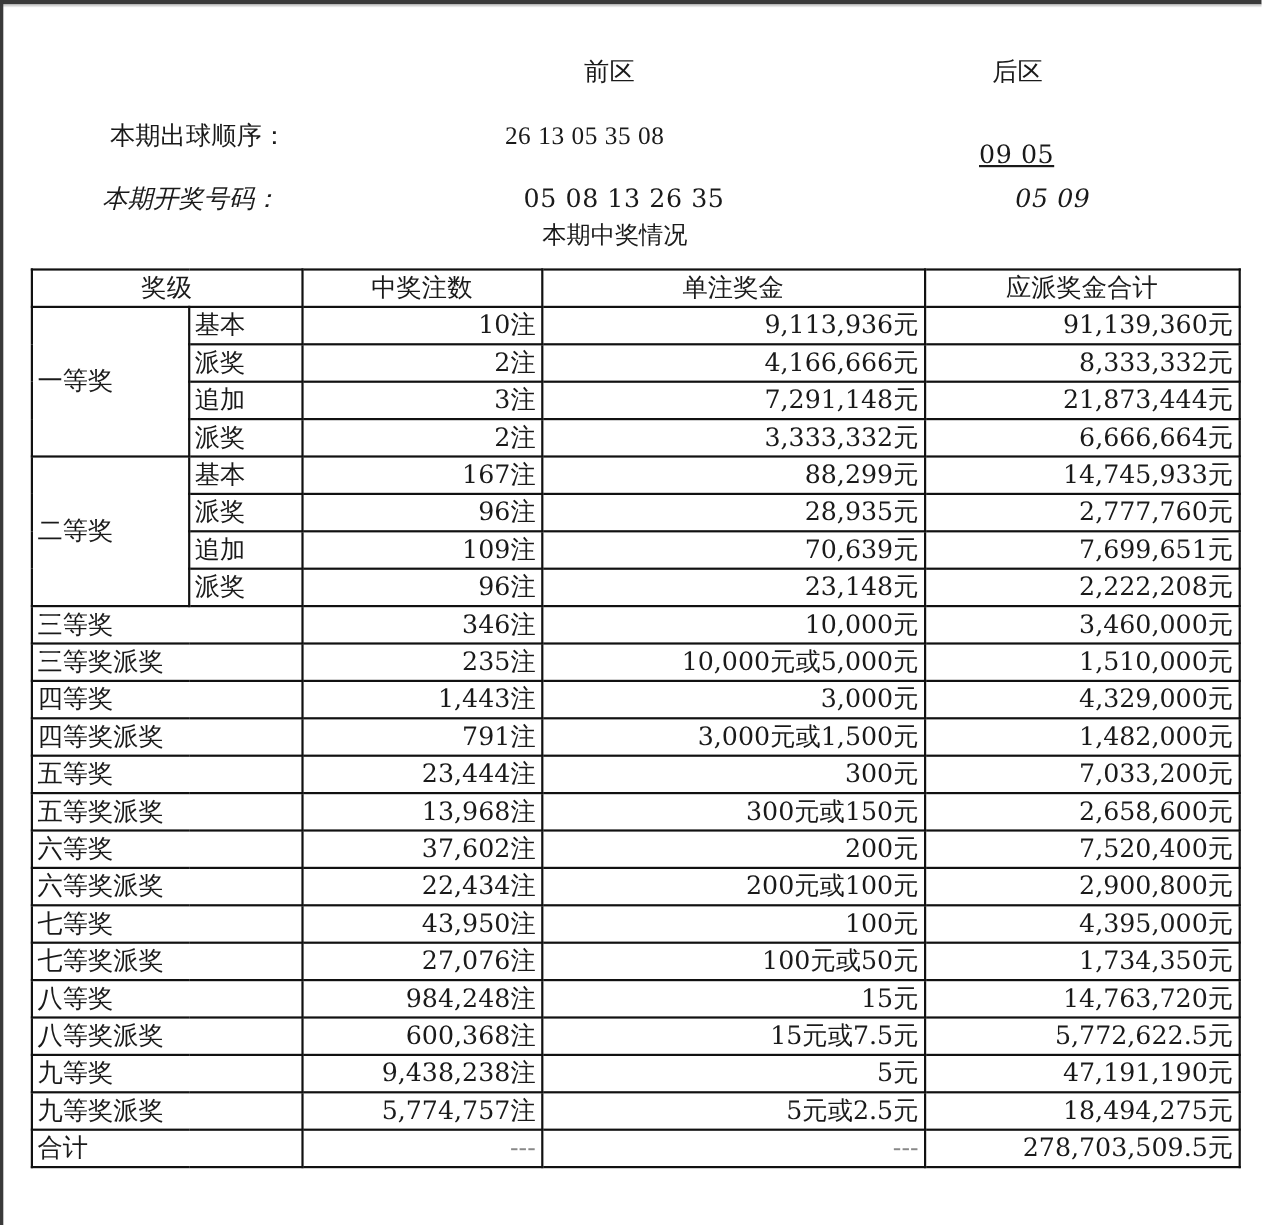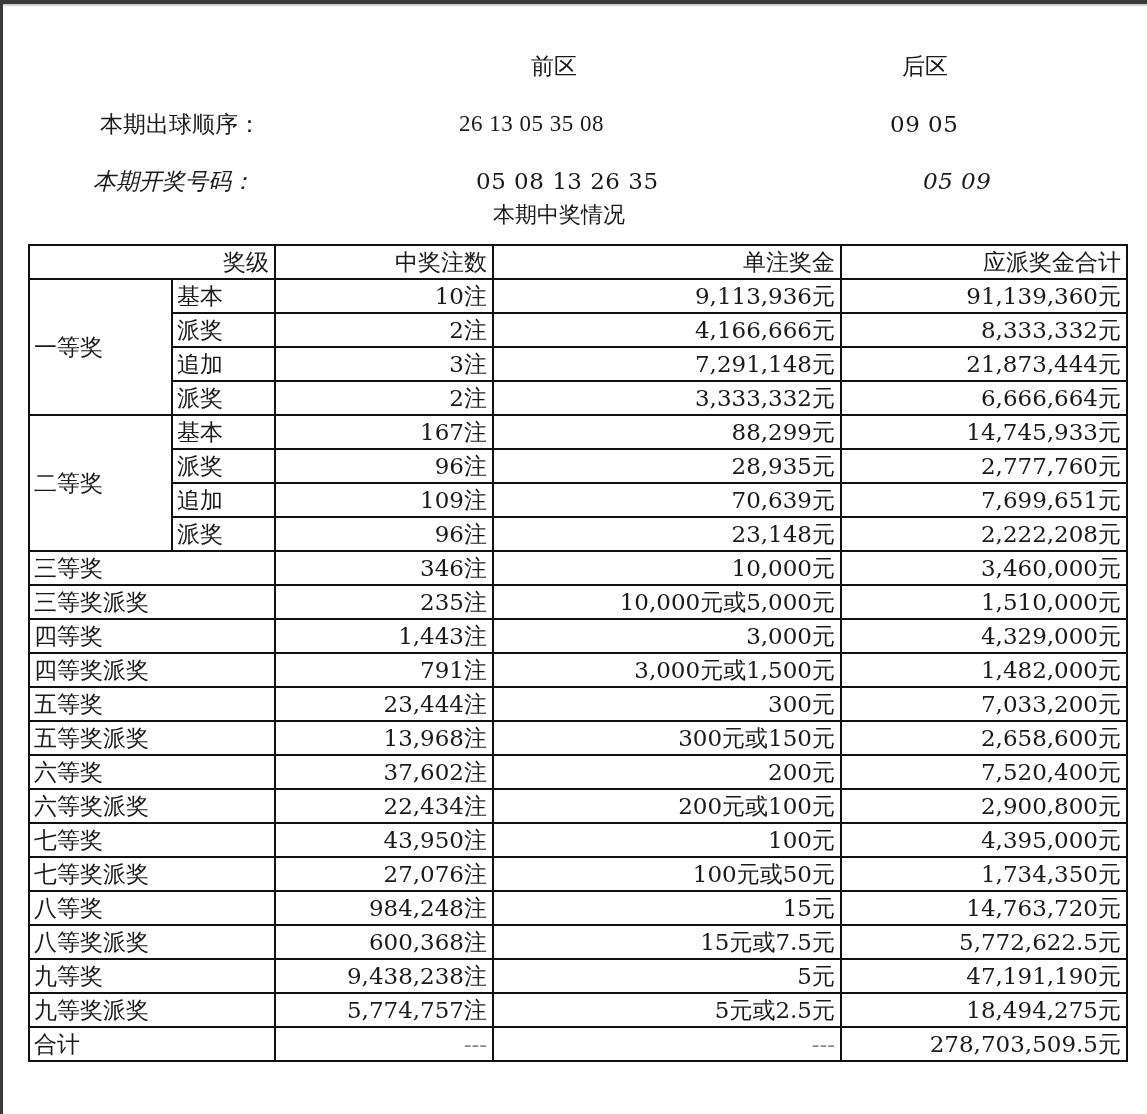--- a/index.html
+++ b/index.html
@@ -38,7 +38,7 @@
     .lbl-back  { left: 902px; top: 27px; }
     .lbl-seq   { left: 100px; top: 85px; }
     .seq-front { left: 459px; top: 85px; letter-spacing: 0.5px; font-family: Liberation Serif, serif; }
-    .seq-back  { left: 890px; top: 85px; letter-spacing: 0.5px; }
+    .seq-back  { left: 890px; top: 102px; letter-spacing: 0.5px; text-decoration: underline; }
     .lbl-win   { left: 93px; top: 142px; font-style: italic; }
     .win-front { left: 476px; top: 142px; letter-spacing: 0.5px; }
     .win-back  { left: 923px; top: 142px; letter-spacing: 0.5px; font-style: italic; }

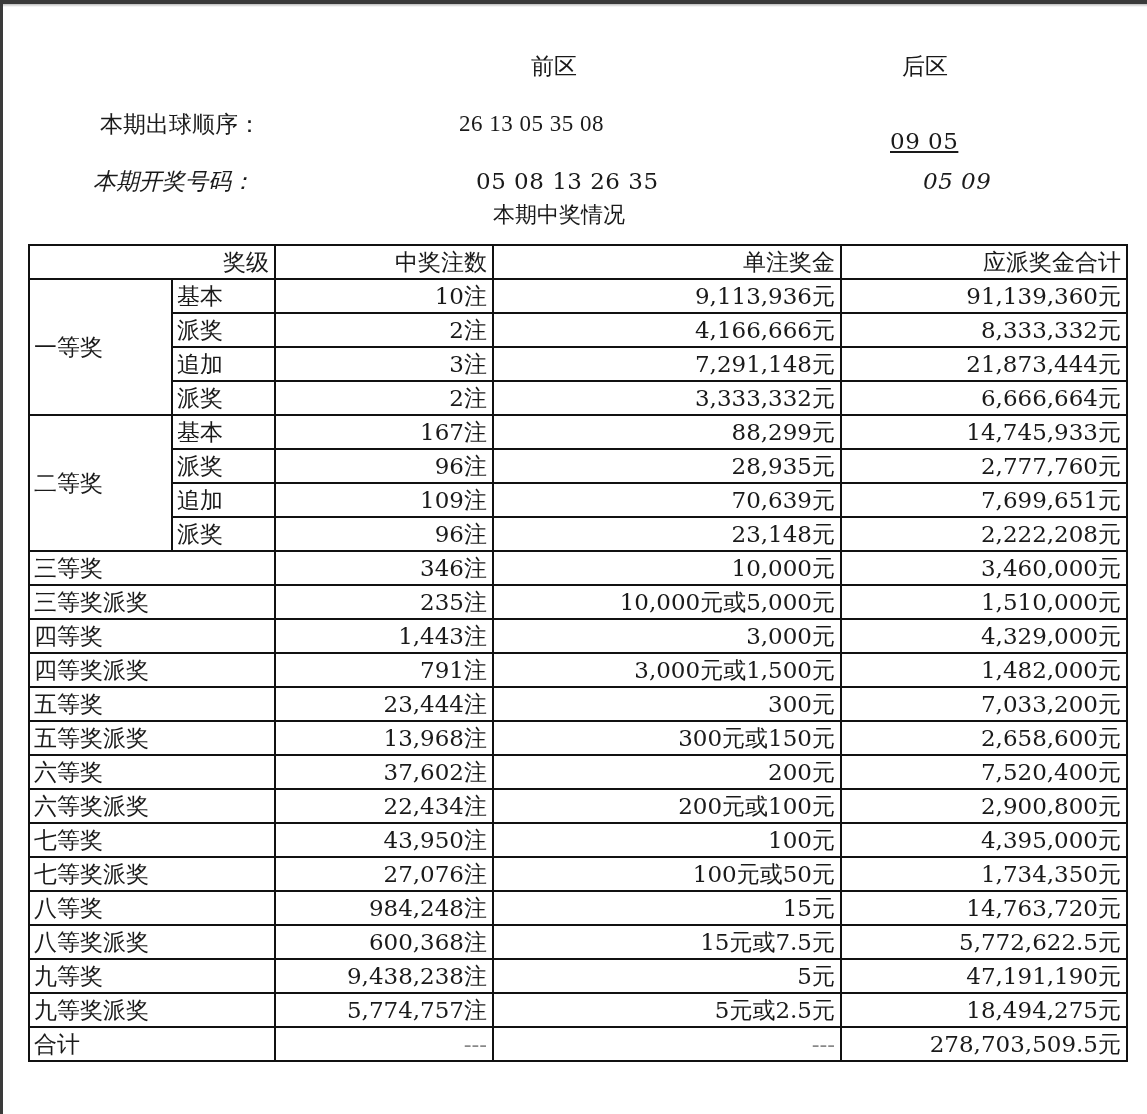--- a/index.html
+++ b/index.html
@@ -63,7 +63,7 @@
       overflow: hidden;
       font-weight: normal;
     }
-    table.prize th { text-align: right; }
+    table.prize th { text-align: center; }
     .c { }
     .r { text-align: right; }
     .dash { color: #888888; text-align: right; }

